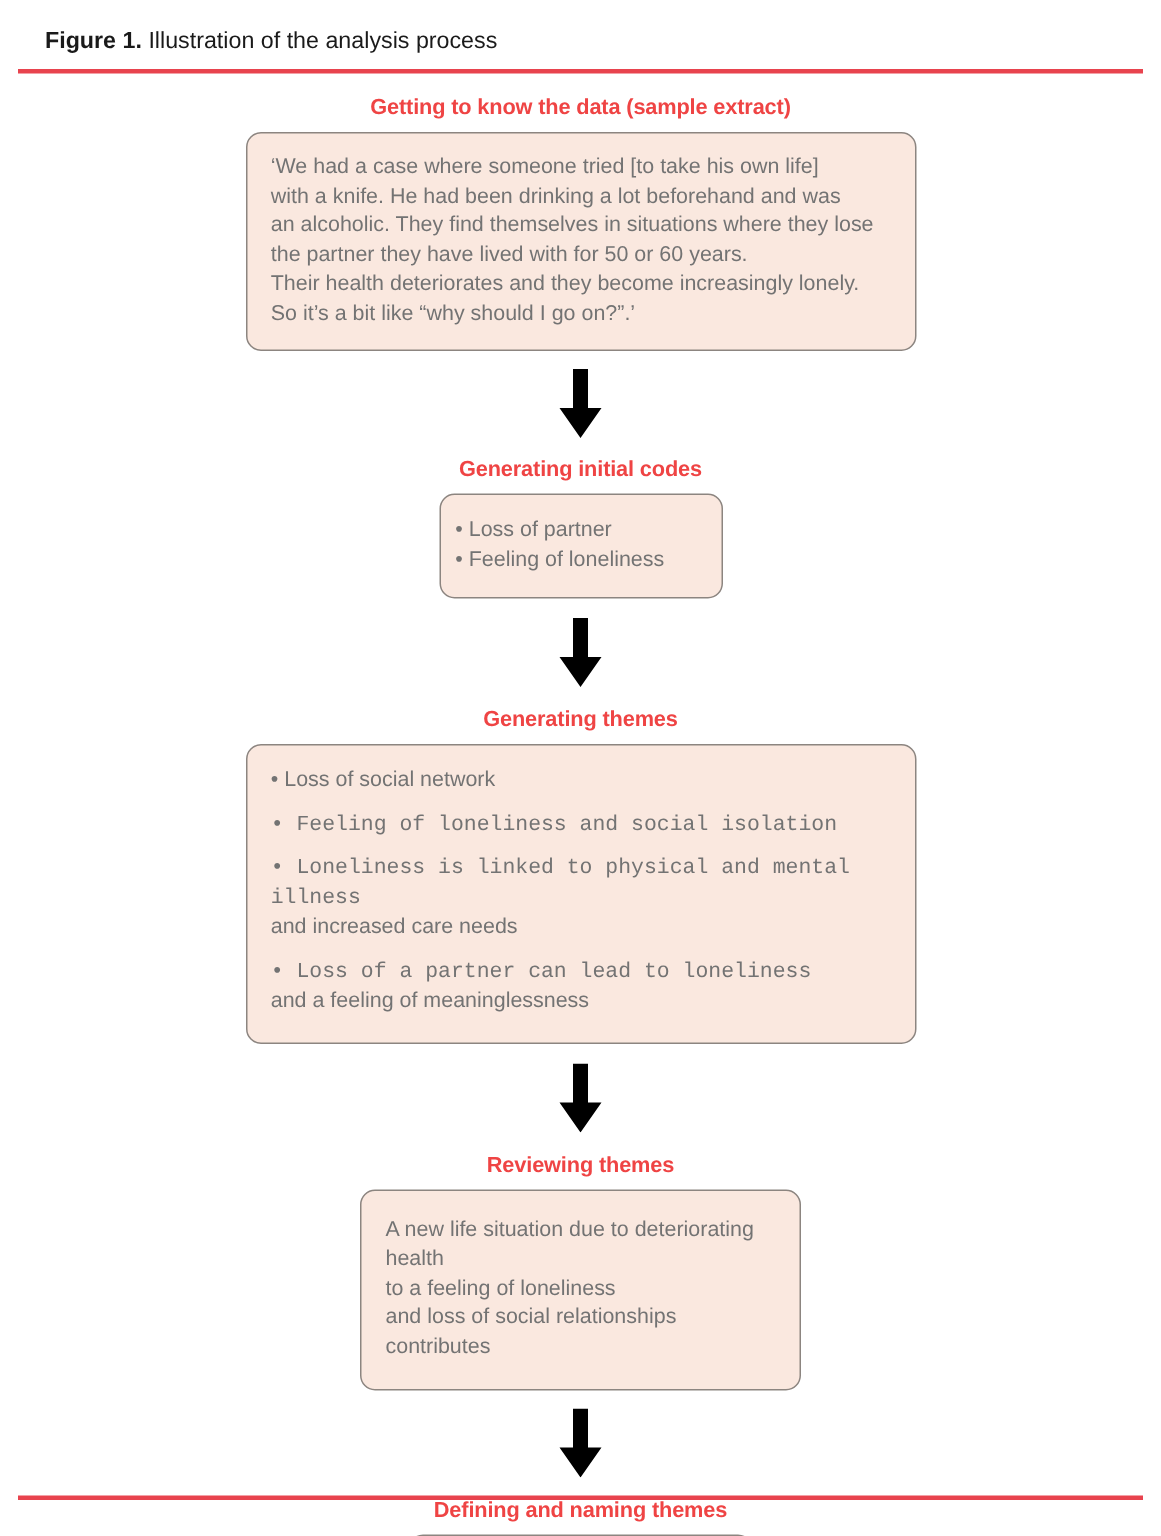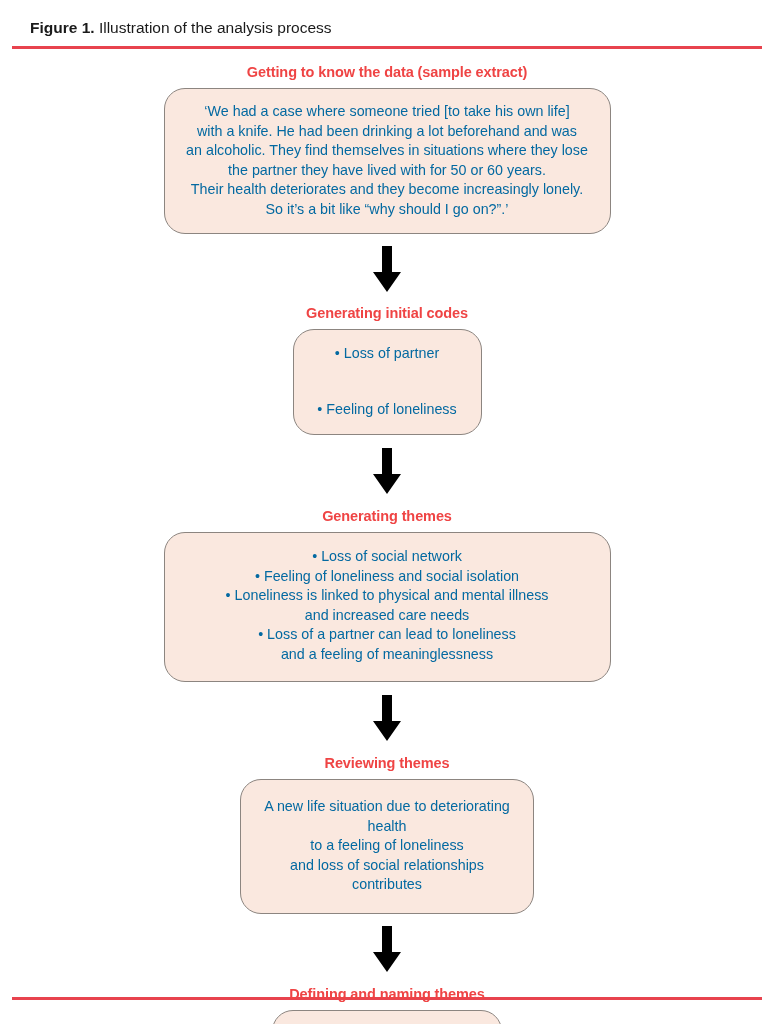--- a/index.html
+++ b/index.html
@@ -73,10 +73,9 @@
   .box {
     background: #fae8df;
     border: 1.2px solid #8c8580;
-    border-radius: 21px;
+    border-radius: 10px;
     box-sizing: border-box;
-    text-align: center;
-    color: #0369a1;
+    color: #737373;
     font-size: 14.3px;
     line-height: 19.5px;
     display: flex;

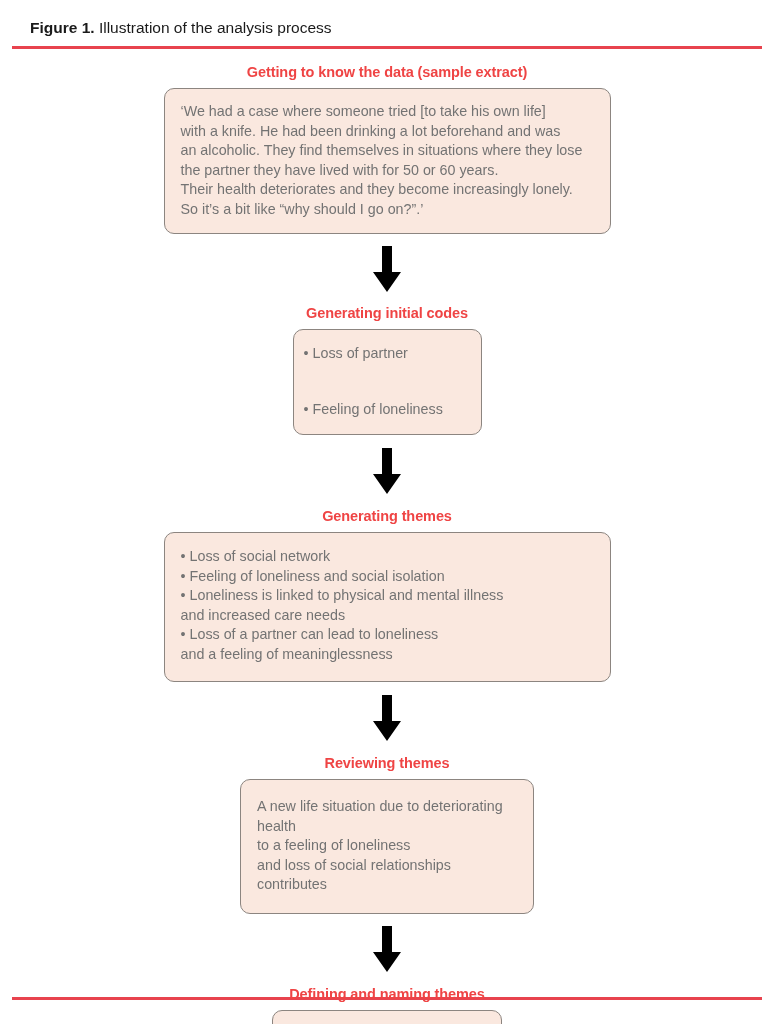--- a/index.html
+++ b/index.html
@@ -84,7 +84,7 @@
   }
 
   .box-quote   { width: 447px; padding: 13px 16px 14px; }
-  .box-codes   { width: 189px; padding: 14px 10px 15px; gap: 36px; }
+  .box-codes   { width: 189px; padding: 14px 10px 15px; }
   .box-themes  { width: 447px; padding: 14px 16px 17px; }
   .box-review  { width: 294px; padding: 17px 16px 18px; }
   .box-final   { width: 230px; padding: 22px 14px 23px; }

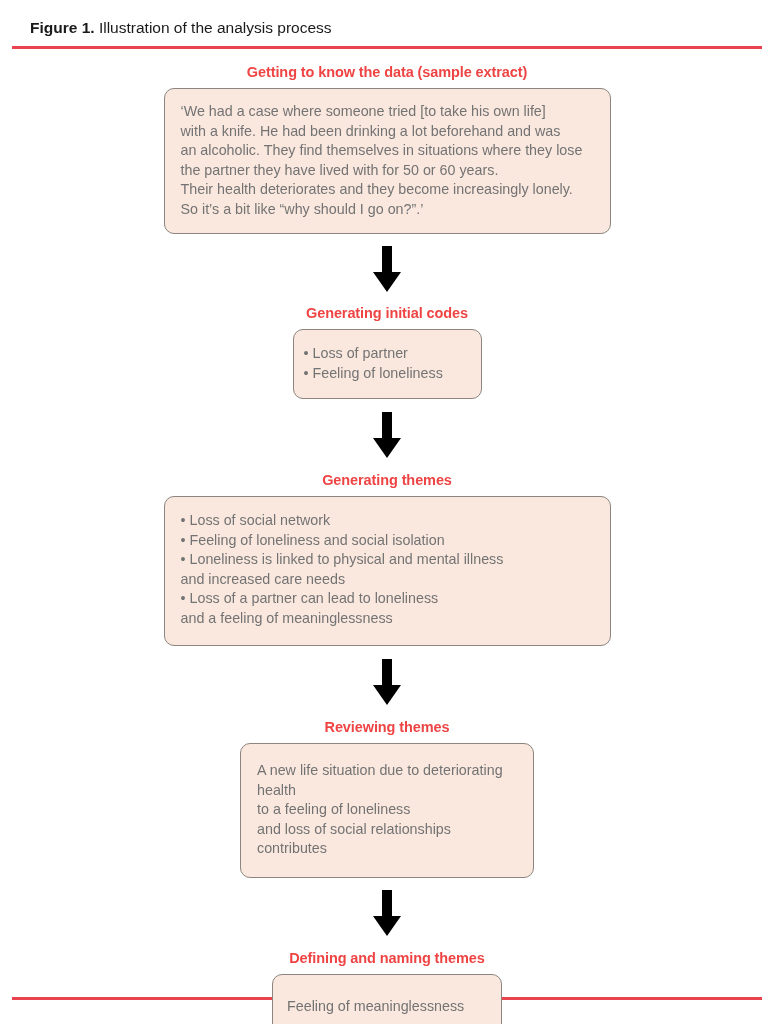--- a/index.html
+++ b/index.html
@@ -93,6 +93,8 @@
     margin: 0;
   }
   .box .line-gap {
+    margin-top: 10px;
+    font-family: Liberation Mono, monospace;
   }
 
   

